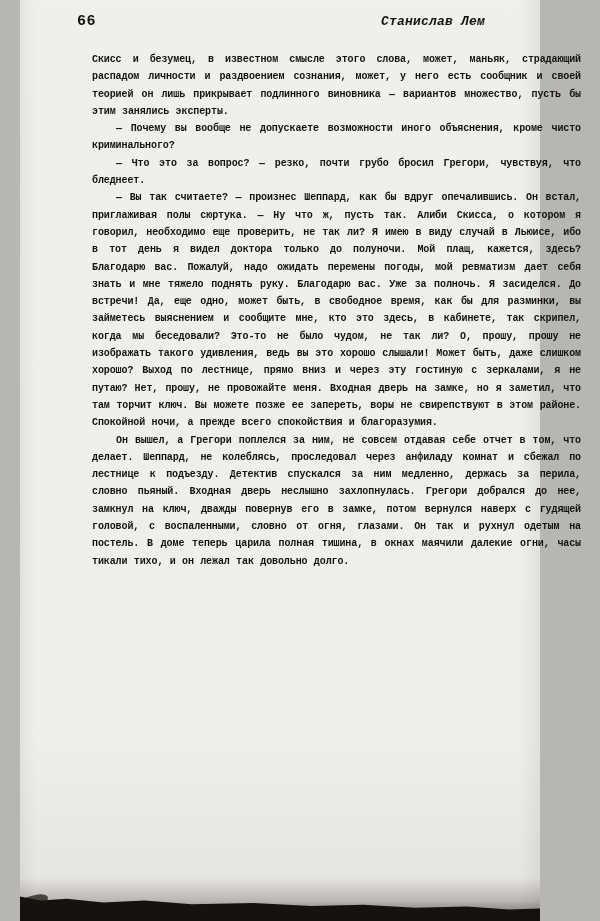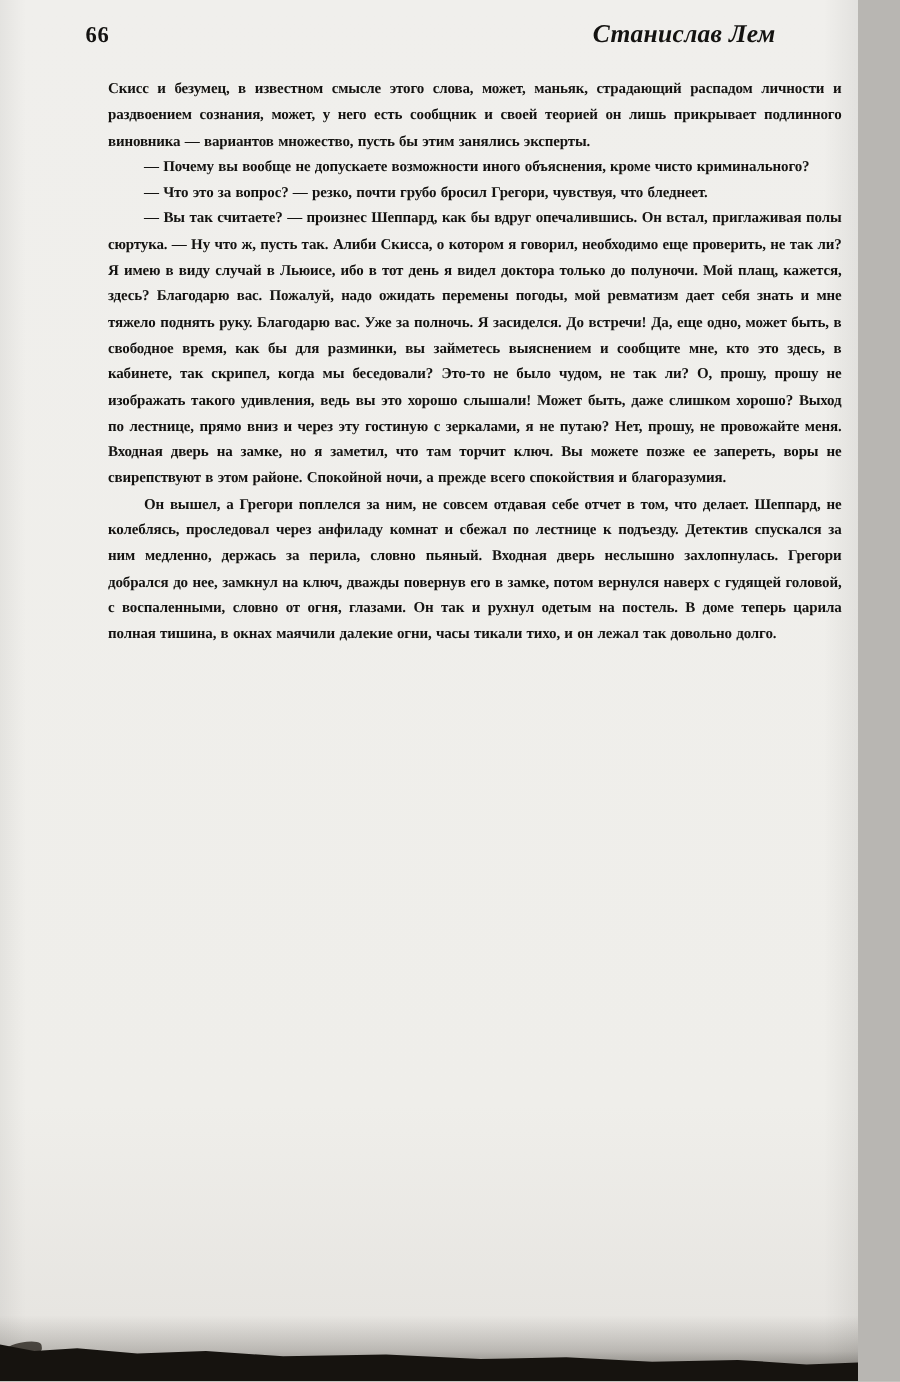--- a/index.html
+++ b/index.html
@@ -12,14 +12,15 @@
   }
   .page {
     position: relative;
-    width: 572px;
+    width: 520px;
     height: 921px;
     background:
       linear-gradient(180deg, #f0efec 0%, #efeeea 80%, #e6e4e0 97%, #dedcd7 100%),
       #efeeea;
-    font-family: Liberation Serif, serif;
+    font-family: Liberation Mono, monospace;
     color: #141311;
     box-sizing: border-box;
+    margin-left: 20px;
   }
   .page::before {
     

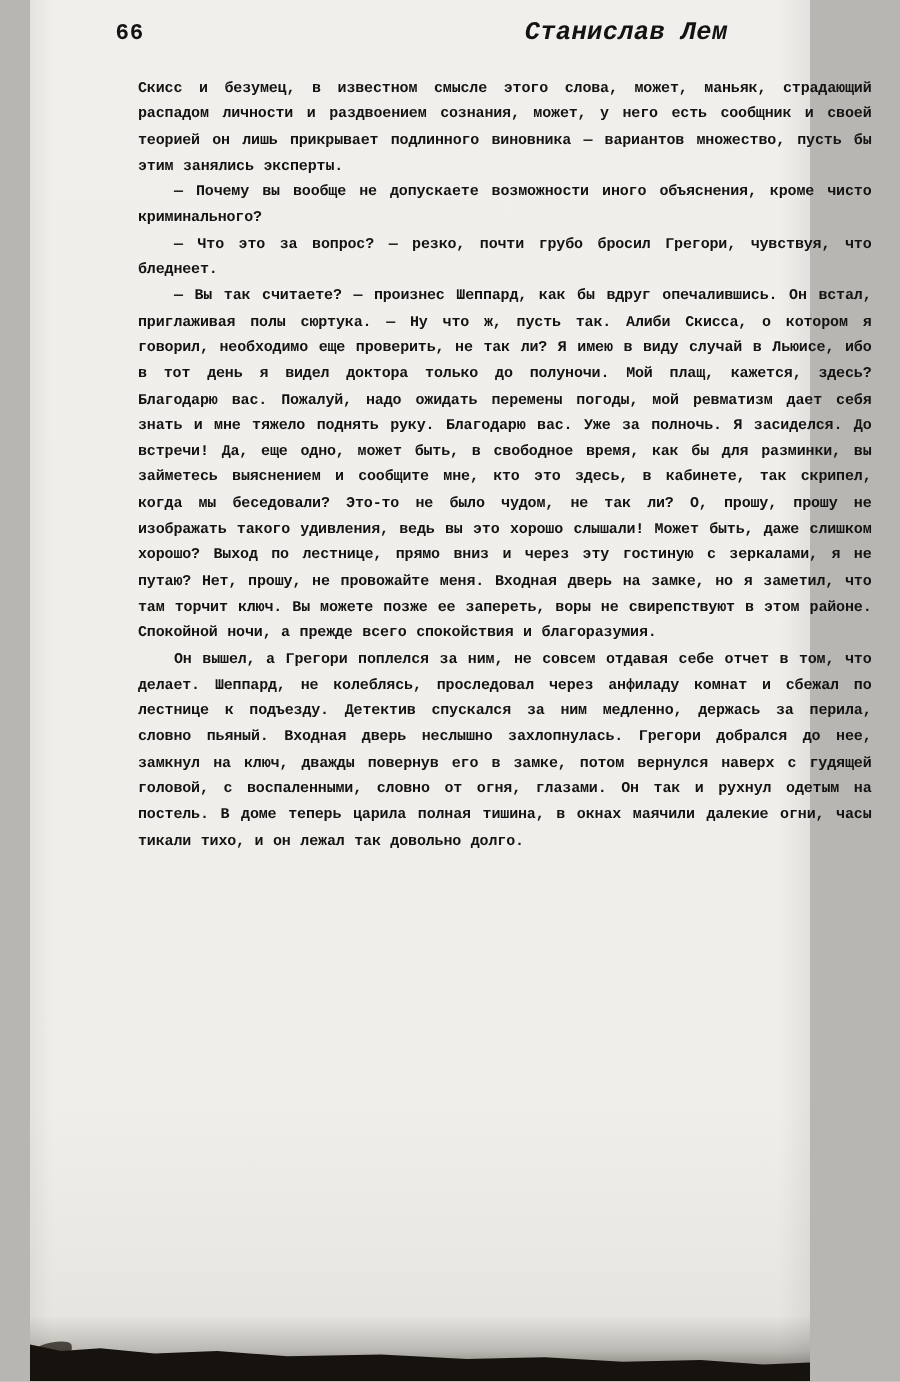--- a/index.html
+++ b/index.html
@@ -45,7 +45,7 @@
     letter-spacing: 0.5px;
   }
   .running-head {
-    font-size: 17px;
+    font-size: 13px;
     font-weight: 700;
     font-style: italic;
     letter-spacing: 0.2px;

